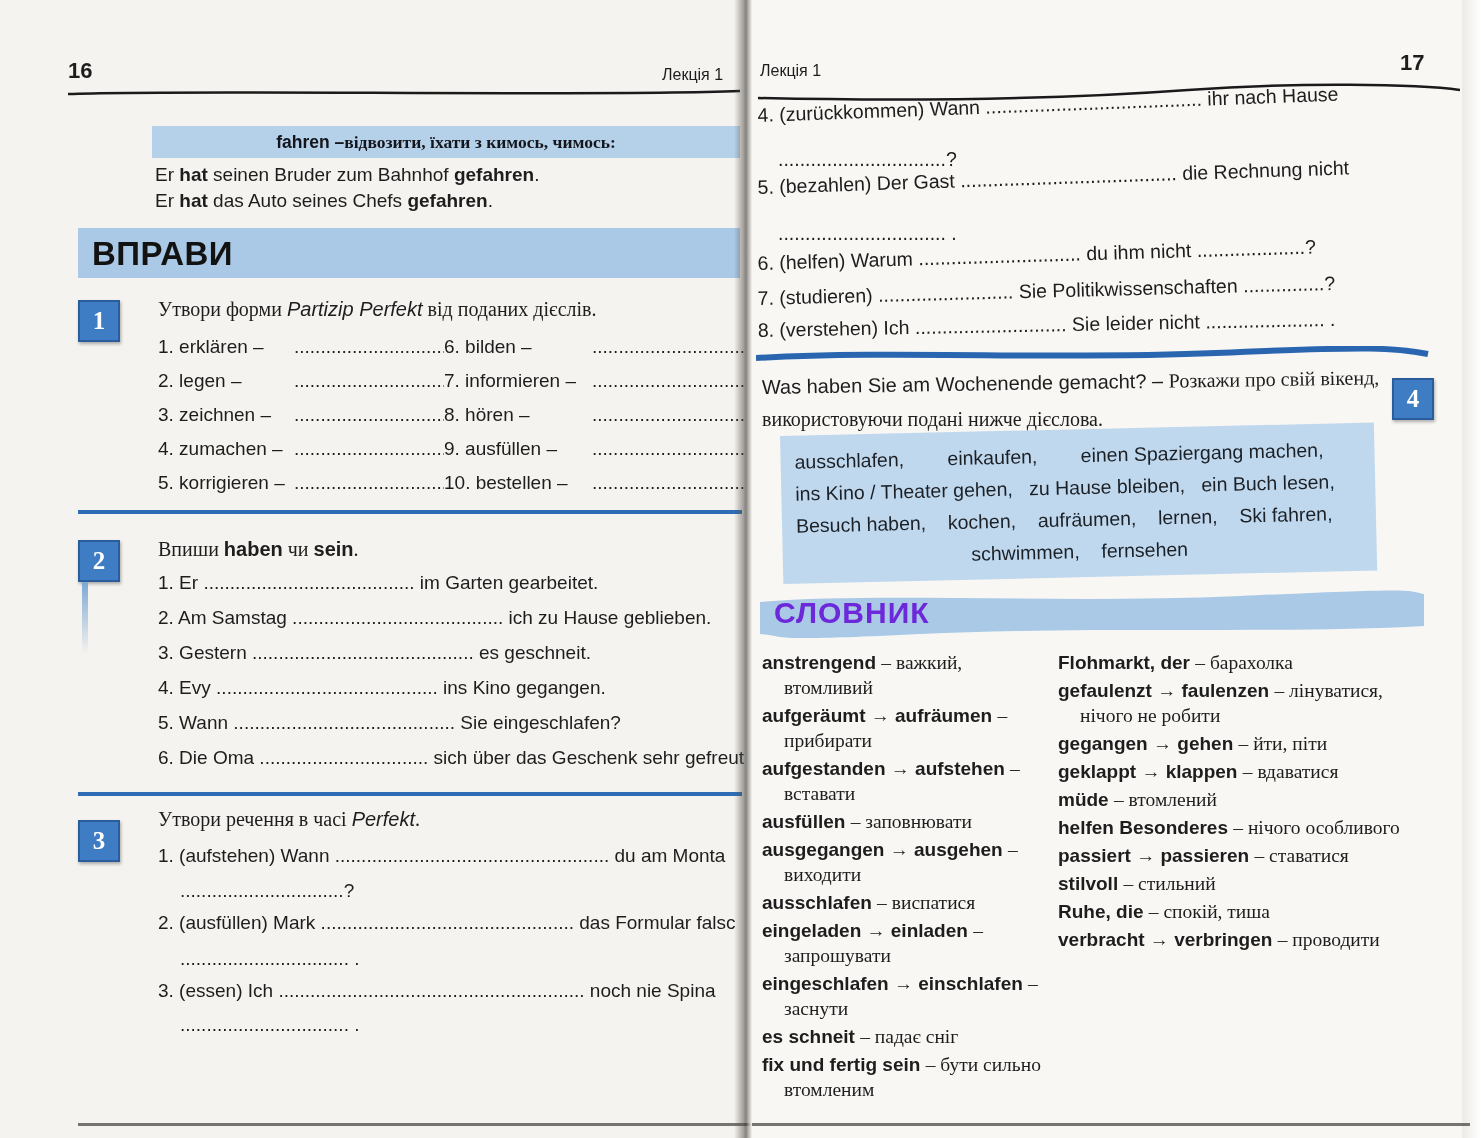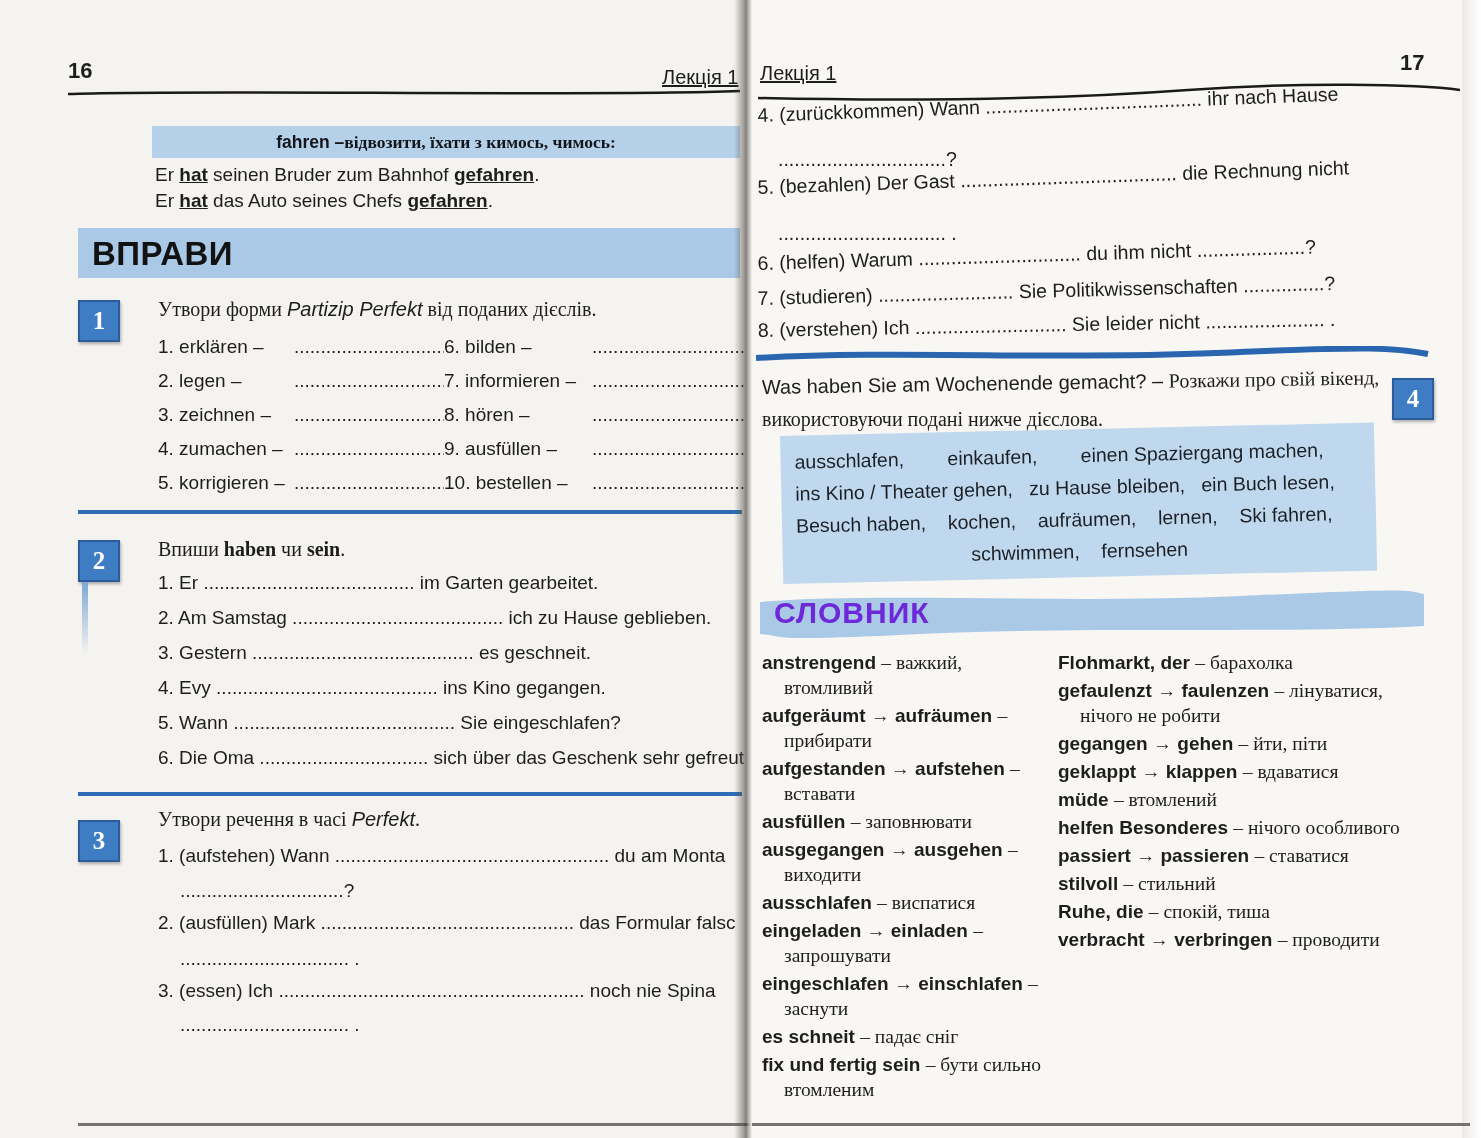--- a/index.html
+++ b/index.html
@@ -22,7 +22,7 @@
   .line { position:absolute; white-space:nowrap; font-size:19px; }
 
   .pg-num { position:absolute; font-size:22px; font-weight:bold; }
-  .pg-lect { position:absolute; font-size:20px;text-decoration:underline; }
+  .pg-lect { position:absolute; font-size:16px; }
   .hdr-rule { position:absolute; }
 
   .fahren-bar {

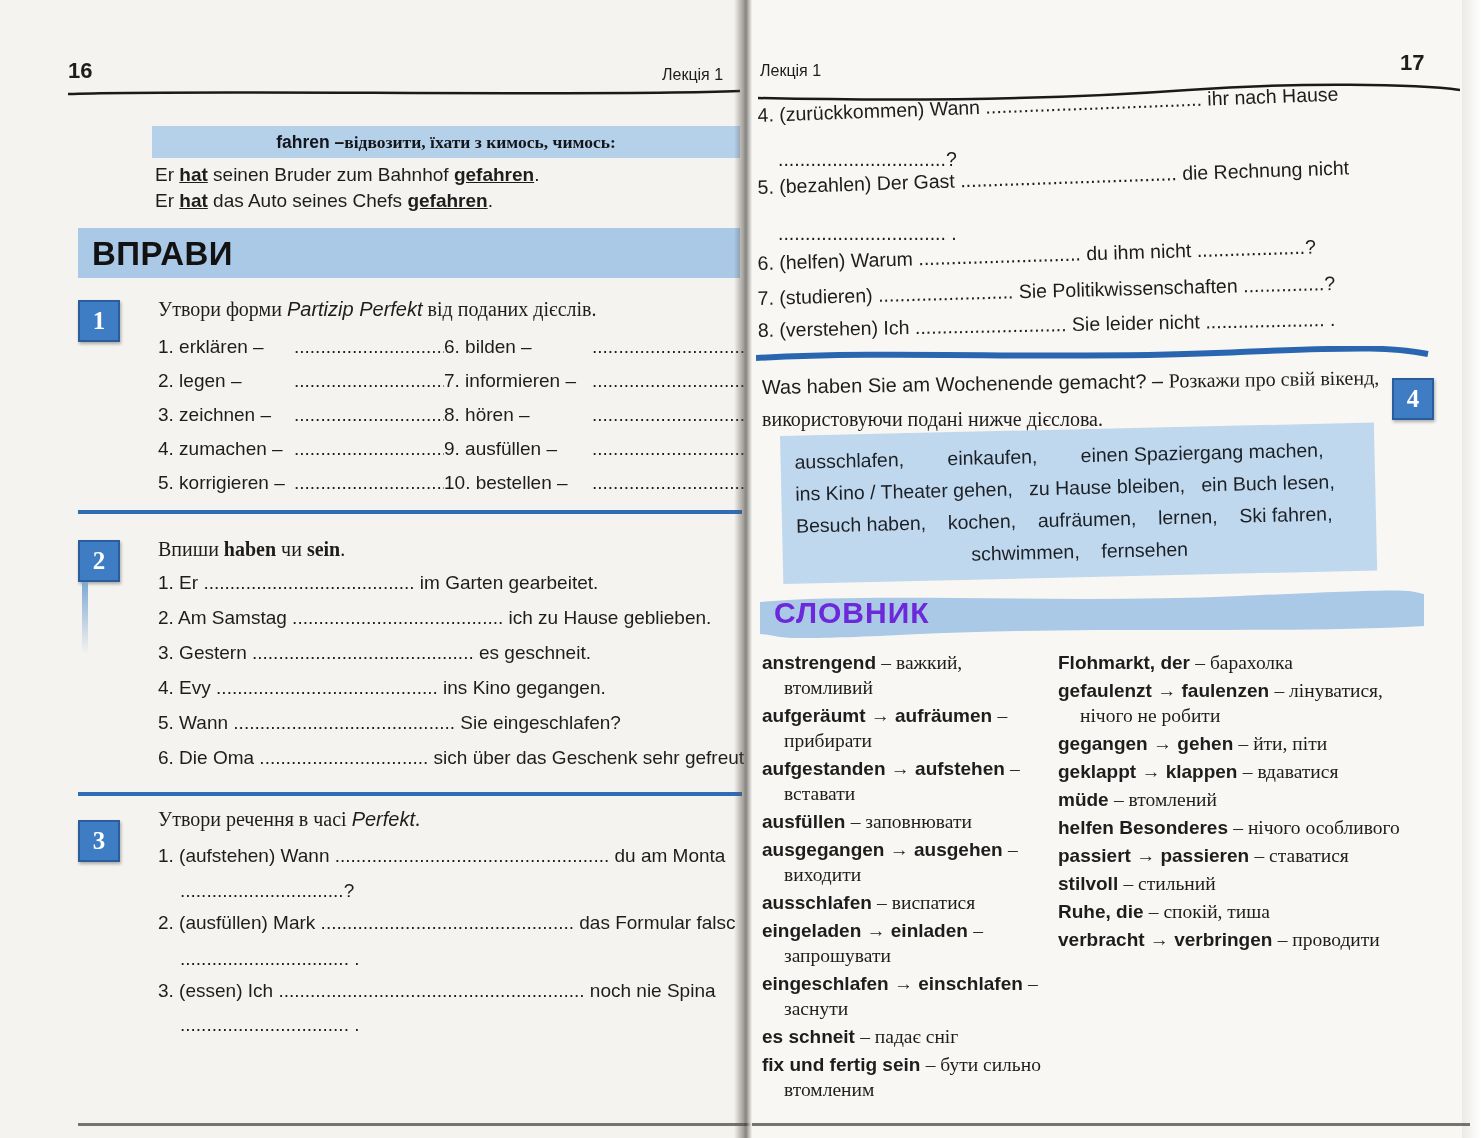--- a/index.html
+++ b/index.html
@@ -18,7 +18,7 @@
   .bottom-edge { position:absolute; left:78px; top:1123px; width:1392px; height:3px; background:#55524e; opacity:.8; }
 
   .ua { font-family:"Liberation Serif", serif; }
-  .b { font-weight:bold;text-decoration:underline; }
+  .b { font-weight:bold; }
   .line { position:absolute; white-space:nowrap; font-size:19px; }
 
   .pg-num { position:absolute; font-size:22px; font-weight:bold; }

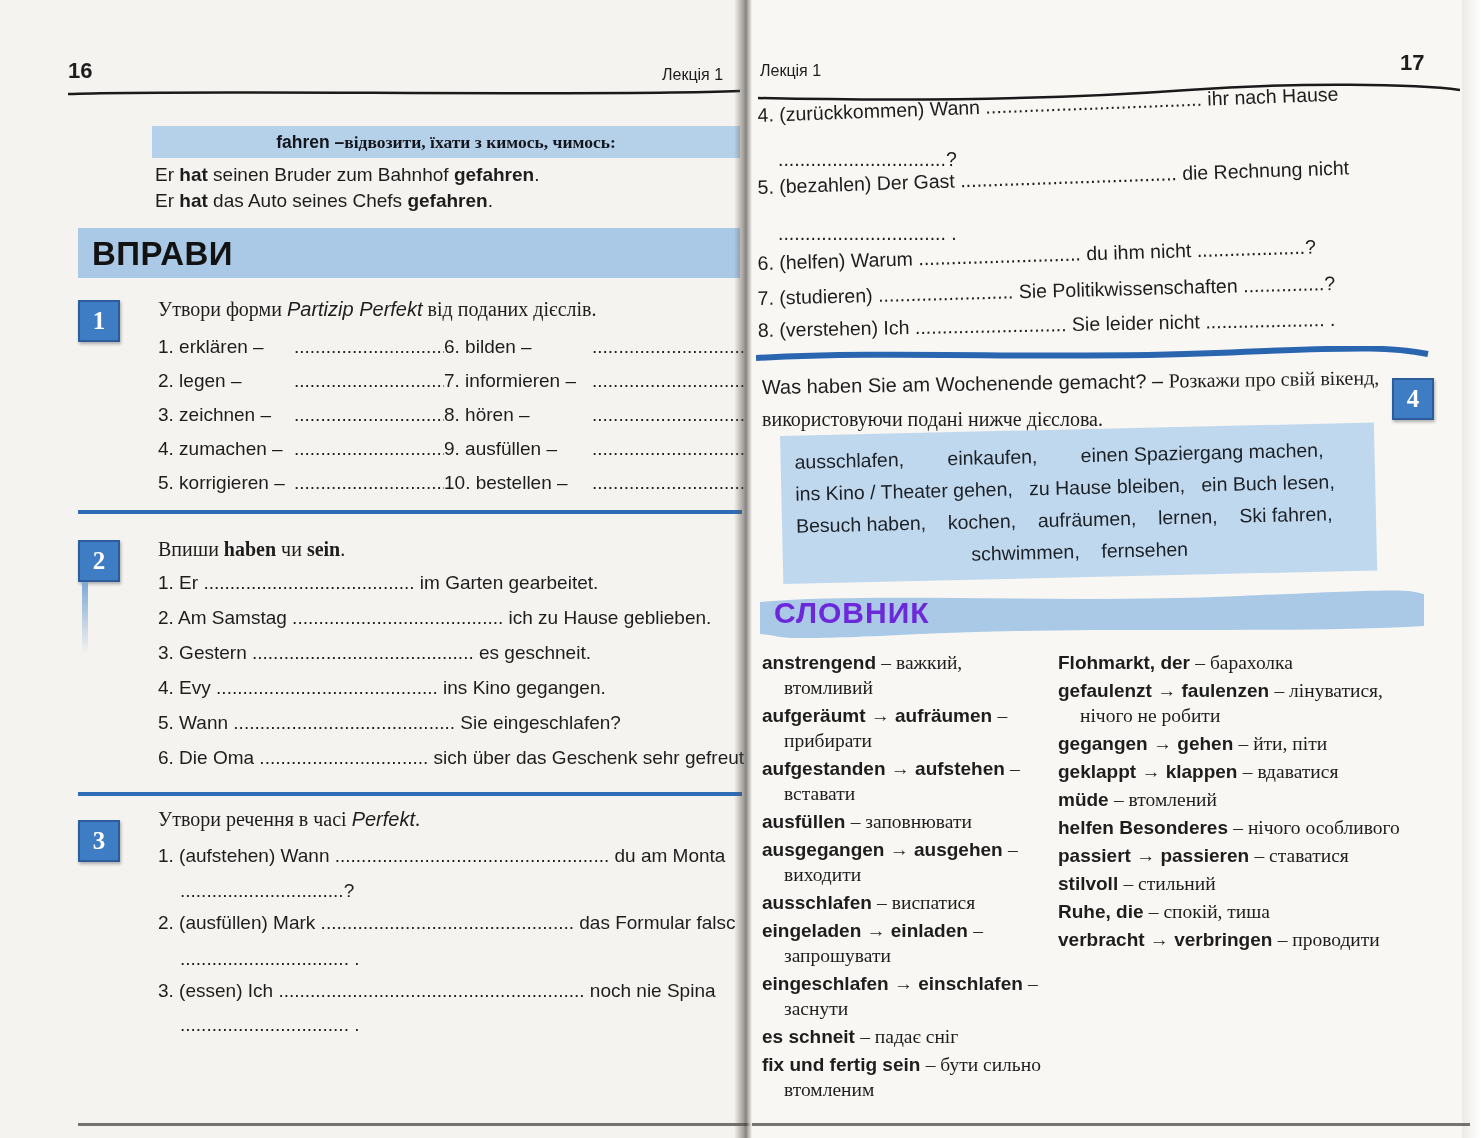--- a/index.html
+++ b/index.html
@@ -51,7 +51,7 @@
 
   .instr { position:absolute; font-size:20px; font-family:"Liberation Serif", serif; white-space:nowrap; }
   .instr .em { font-style:italic; font-family:"Liberation Sans", sans-serif; }
-  .instr .gb { font-weight:bold; font-family:Liberation Serif, serif; }
+  .instr .gb { font-weight:bold; font-family:Liberation Sans, sans-serif; }
 
   .ex1-row { position:absolute; left:158px; width:586px; display:flex; font-size:19px; }
   .ex1-row .c1 { width:136px; flex:none; white-space:nowrap; }

